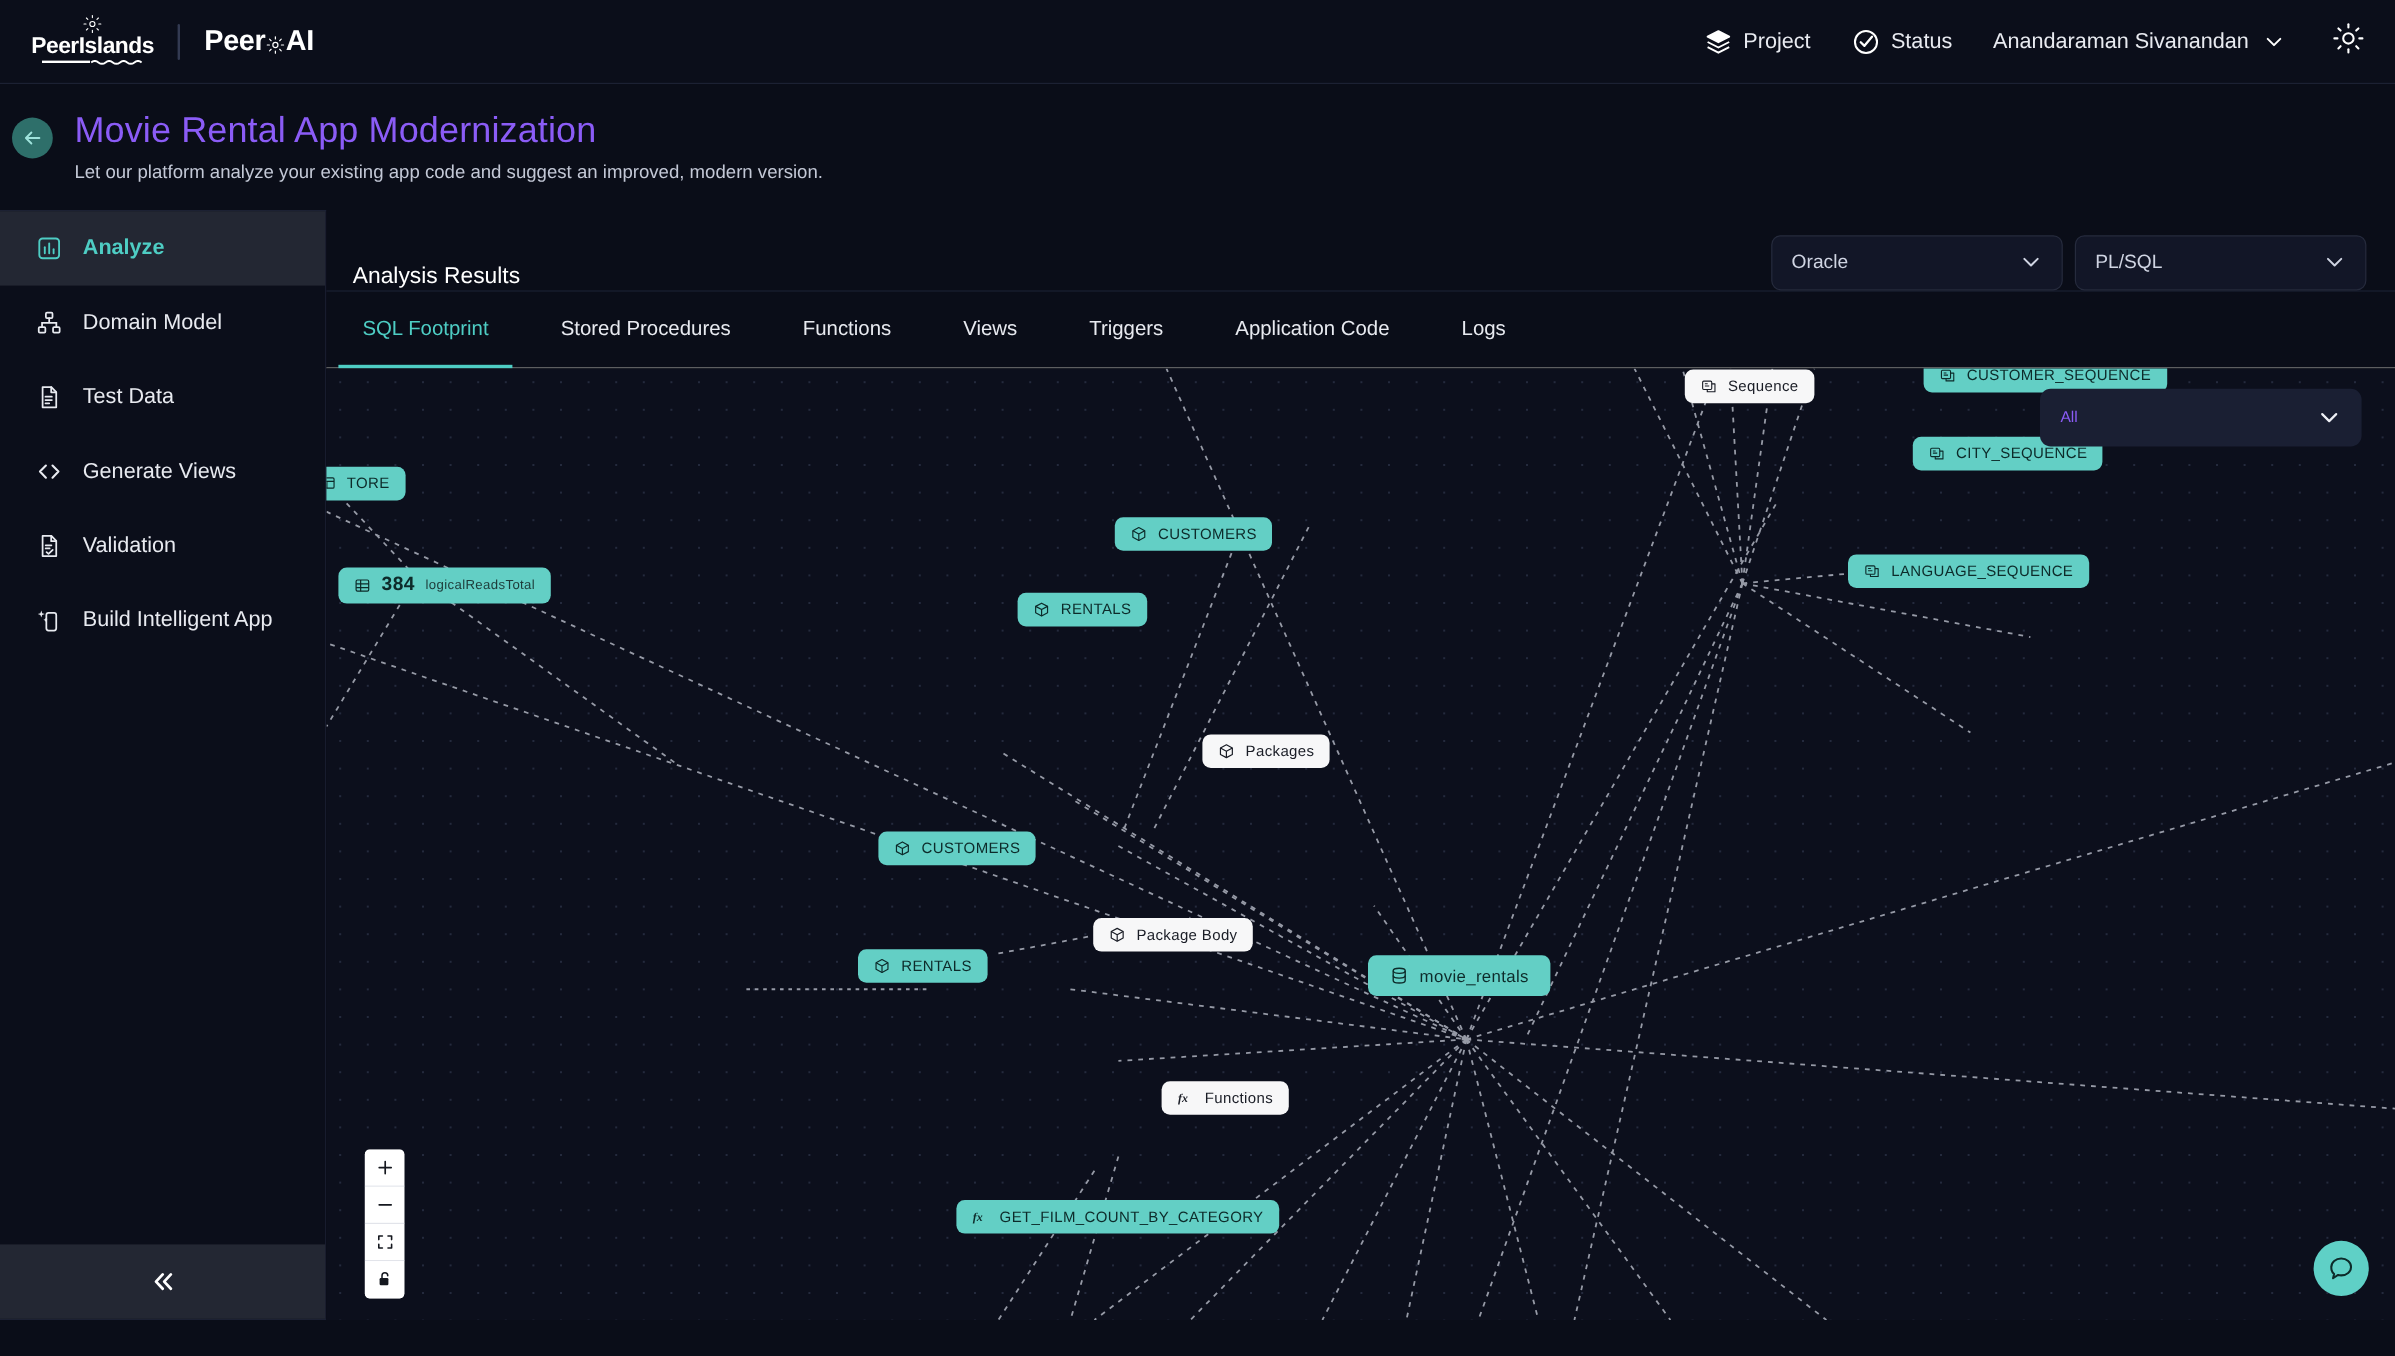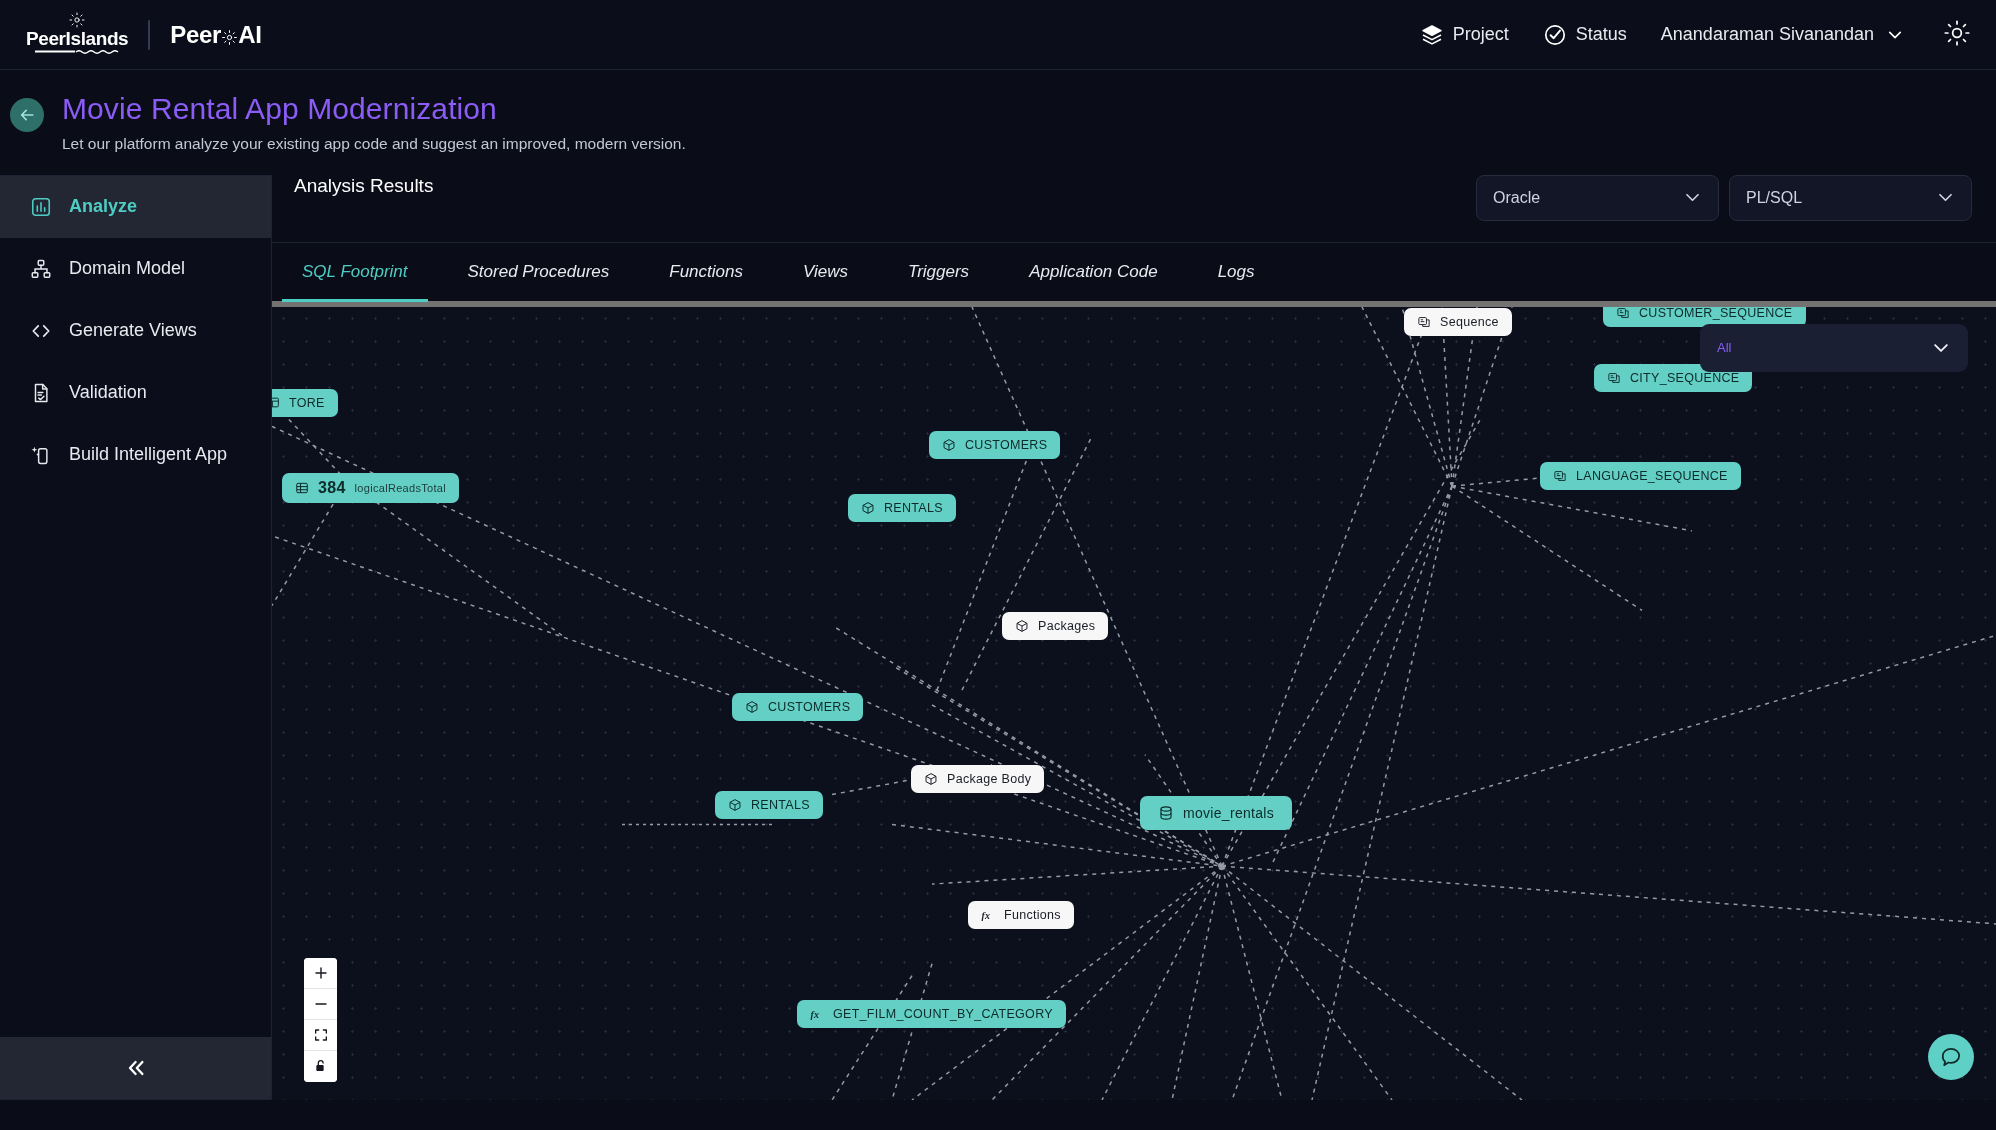--- a/index.html
+++ b/index.html
@@ -89,7 +89,7 @@
   .main { flex: 1; display: flex; flex-direction: column; background: #0a0d18; position: relative; }
   .main-head {
     height: 68px;
-    display: flex; align-items: flex-start;
+    display: flex; align-items: flex-end;
     padding: 0 24px 0 22px;
     border-bottom: 1px solid #1c2133;
   }

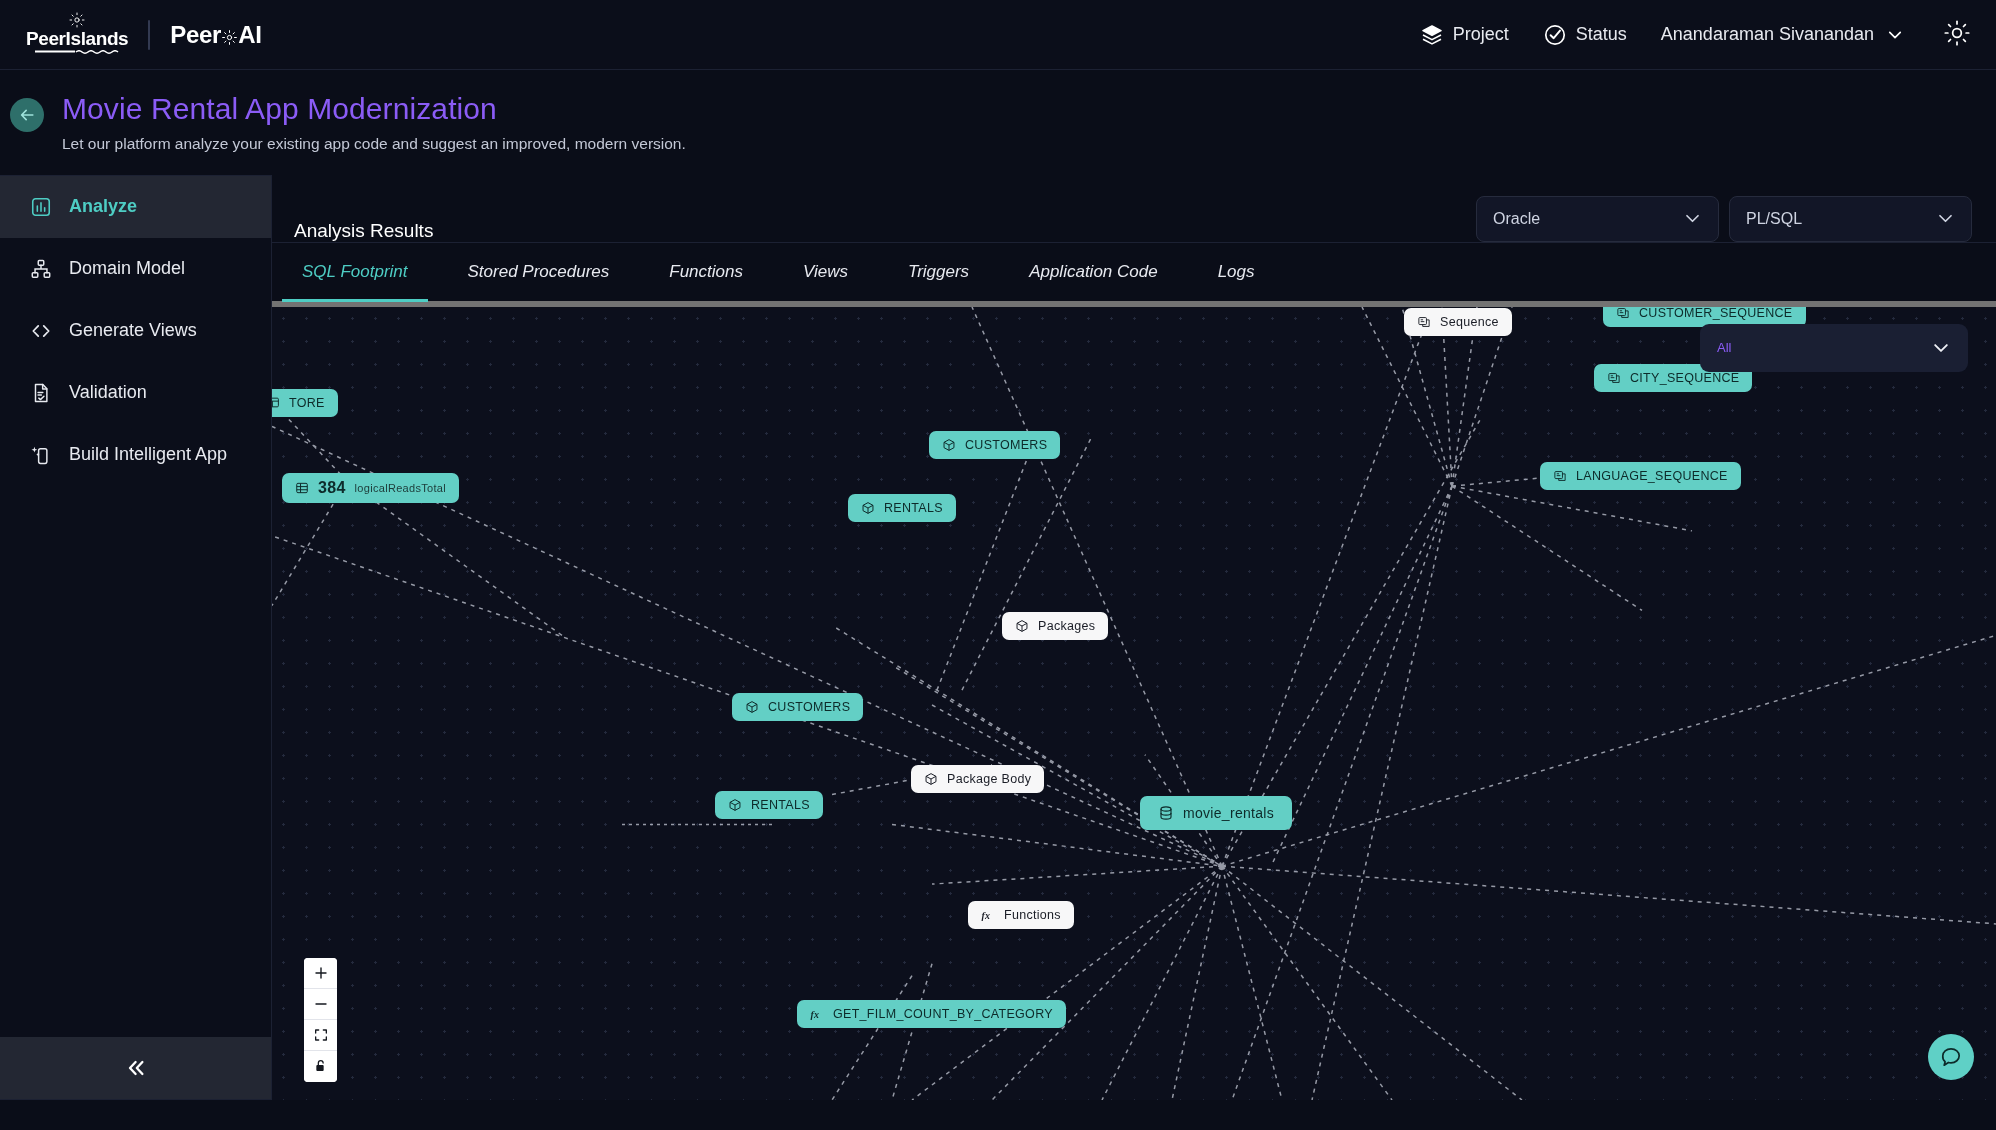--- a/index.html
+++ b/index.html
@@ -111,9 +111,8 @@
   .tabs {
     height: 64px;
     display: flex; align-items: stretch;
-    border-bottom: 6px solid #737373;
+    border-bottom: 1px solid #737373;
     padding-left: 0;
-    font-style: italic;
   }
   .tab {
     display: flex; align-items: center; justify-content: center;

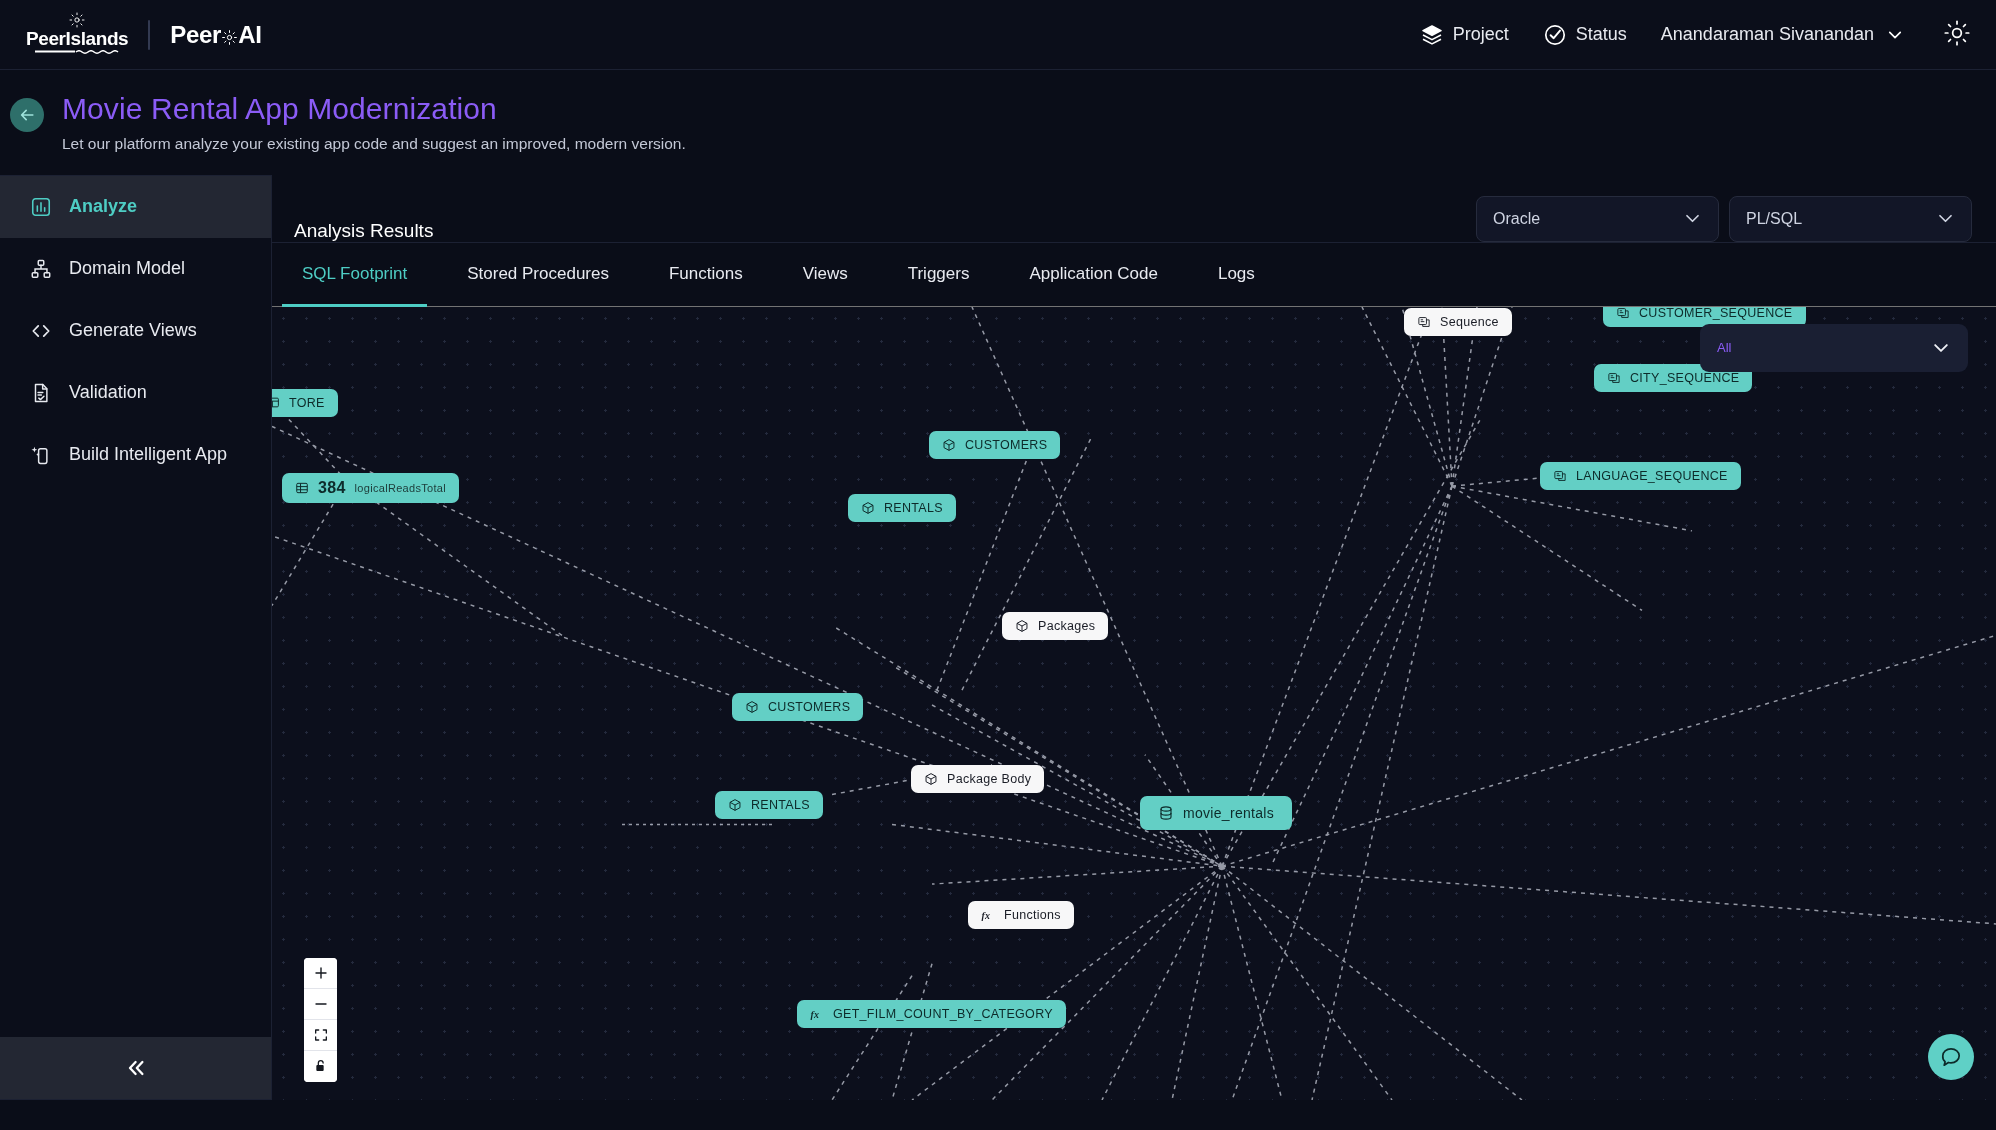--- a/index.html
+++ b/index.html
@@ -329,6 +329,18 @@
       <span class="side-label">Domain Model</span>
     </div>
 
+    <div class="side-item">
+      <svg width="22" height="22" viewBox="0 0 24 24">
+        <g fill="none" stroke="#e8eaf0" stroke-width="1.6" stroke-linejoin="round" stroke-linecap="round">
+          <path d="M6 2.8 H14 L18.4 7.4 V21.2 H6 Z"></path>
+          <path d="M13.8 2.8 V7.6 H18.3"></path>
+          <line x1="8.6" y1="11.5" x2="14.4" y2="11.5"></line>
+          <line x1="8.6" y1="14.6" x2="14.4" y2="14.6"></line>
+          <line x1="8.6" y1="17.6" x2="12" y2="17.6"></line>
+        </g>
+      </svg>
+      <span class="side-label">Test Data</span>
+    </div>
 
     <div class="side-item">
       <svg width="22" height="22" viewBox="0 0 24 24">

